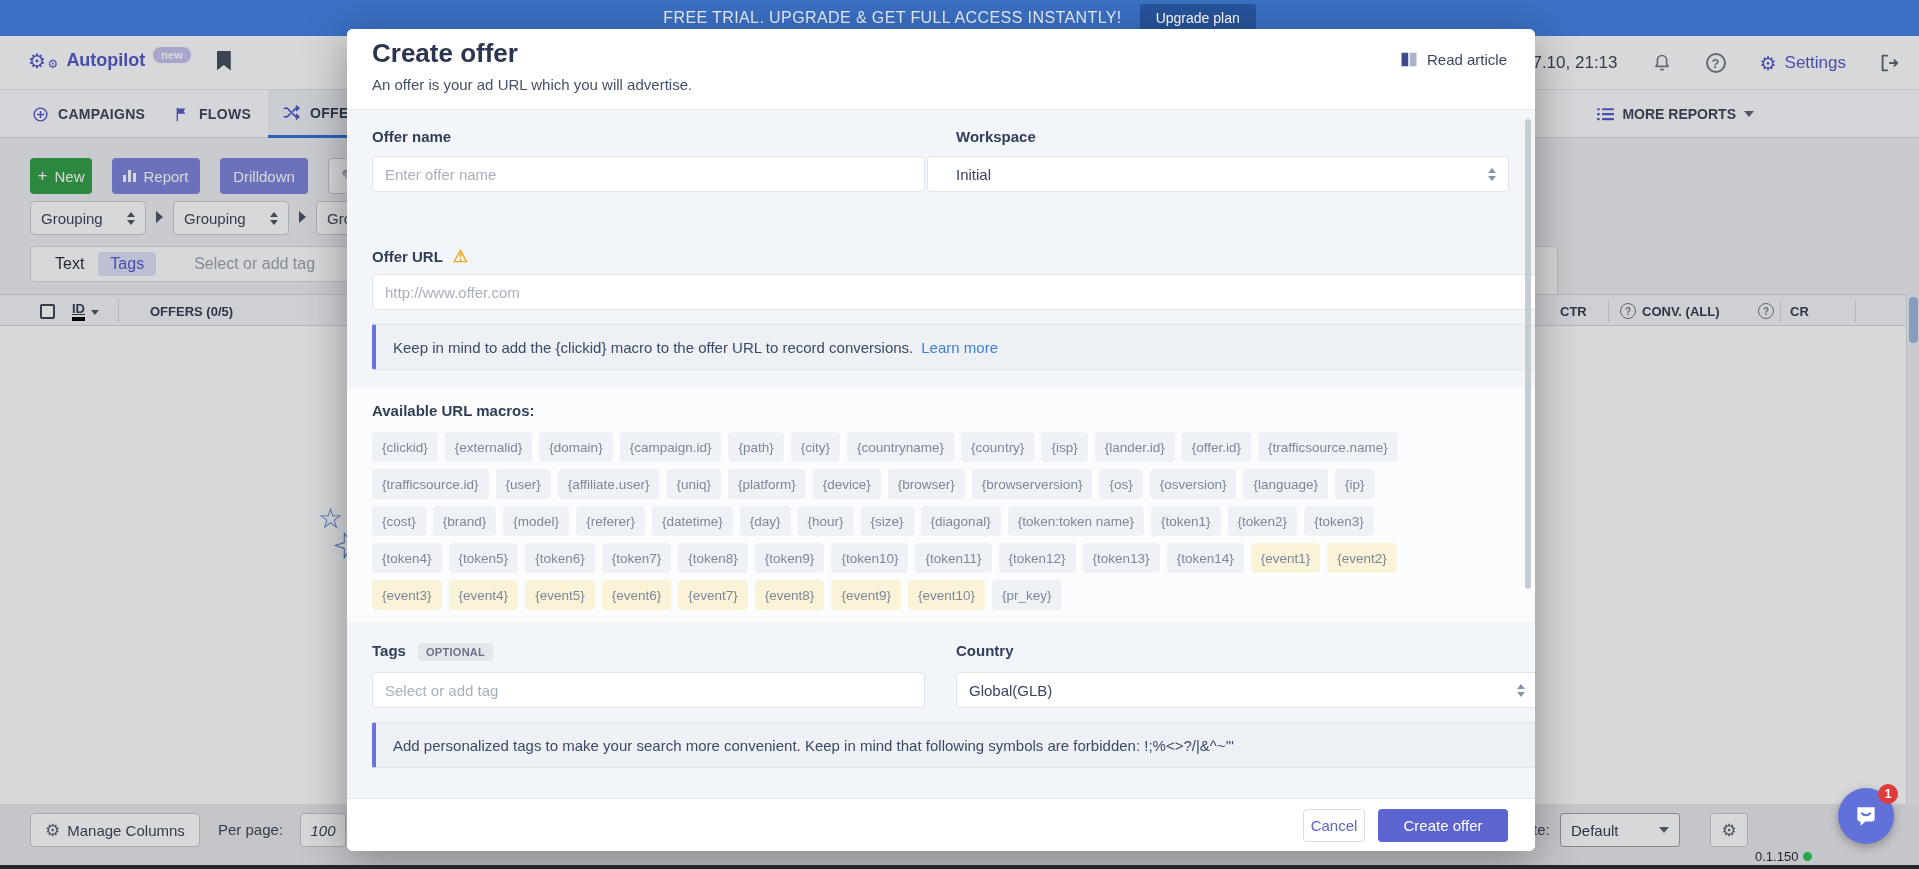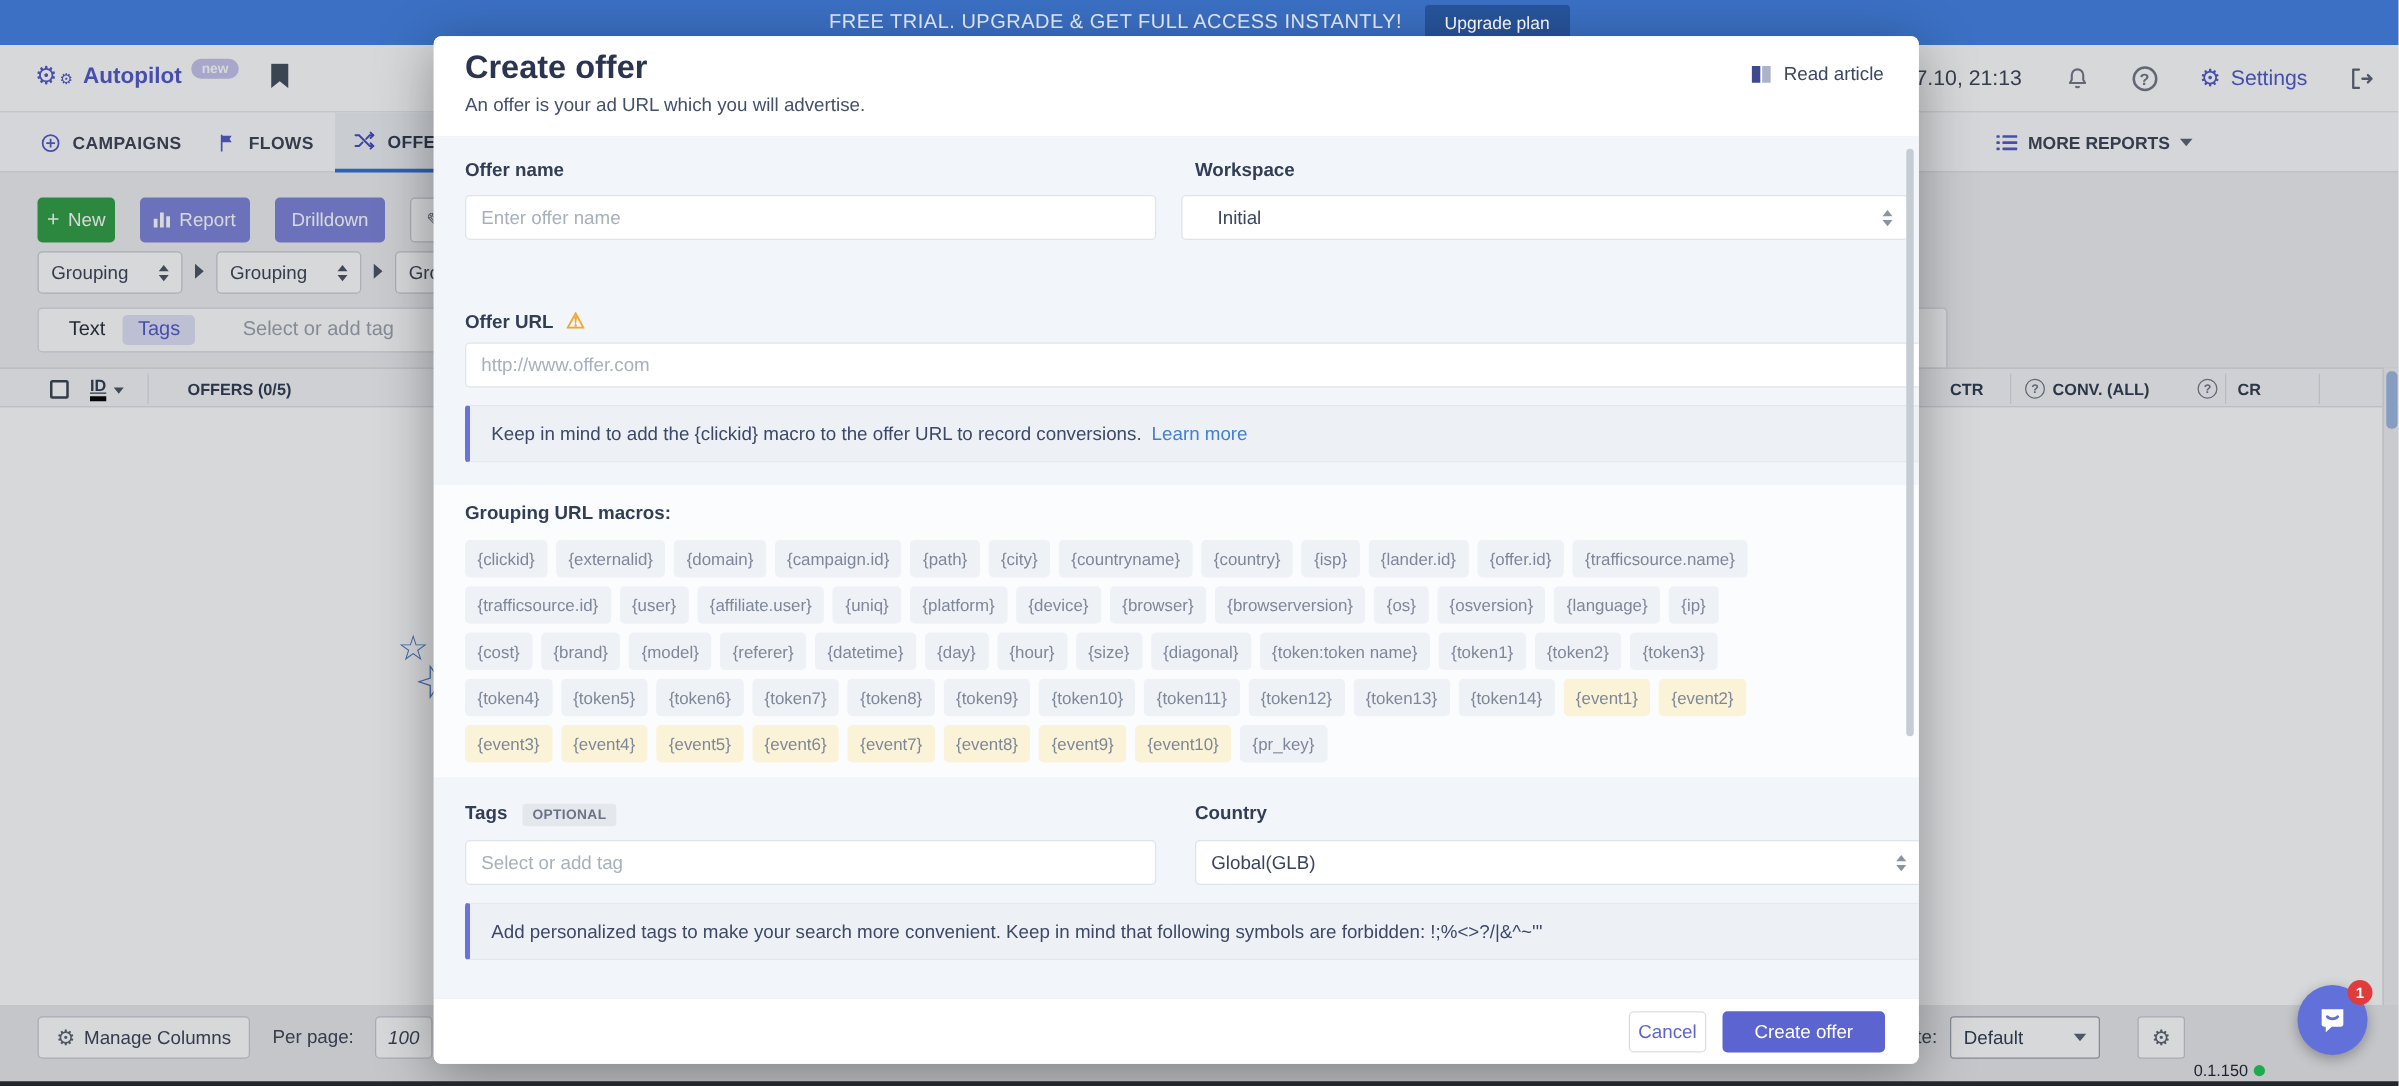--- a/index.html
+++ b/index.html
@@ -332,7 +332,7 @@
         <span class="flabel" style="left:25px; top:18px;">Offer name</span>
         <input class="finput" style="left: 25px; top: 46px; width: 553px;" placeholder="Enter offer name">
         <span class="flabel" style="left:609px; top:18px;">Workspace</span>
-        <div class="fselect" style="left:598px; top:46px; width:582px;padding-left:28px;">
+        <div class="fselect" style="left:580px; top:46px; width:582px;padding-left:28px;">
           <span>Initial</span>
           <span class="stepper lite">
               <span class="tri-up"></span>

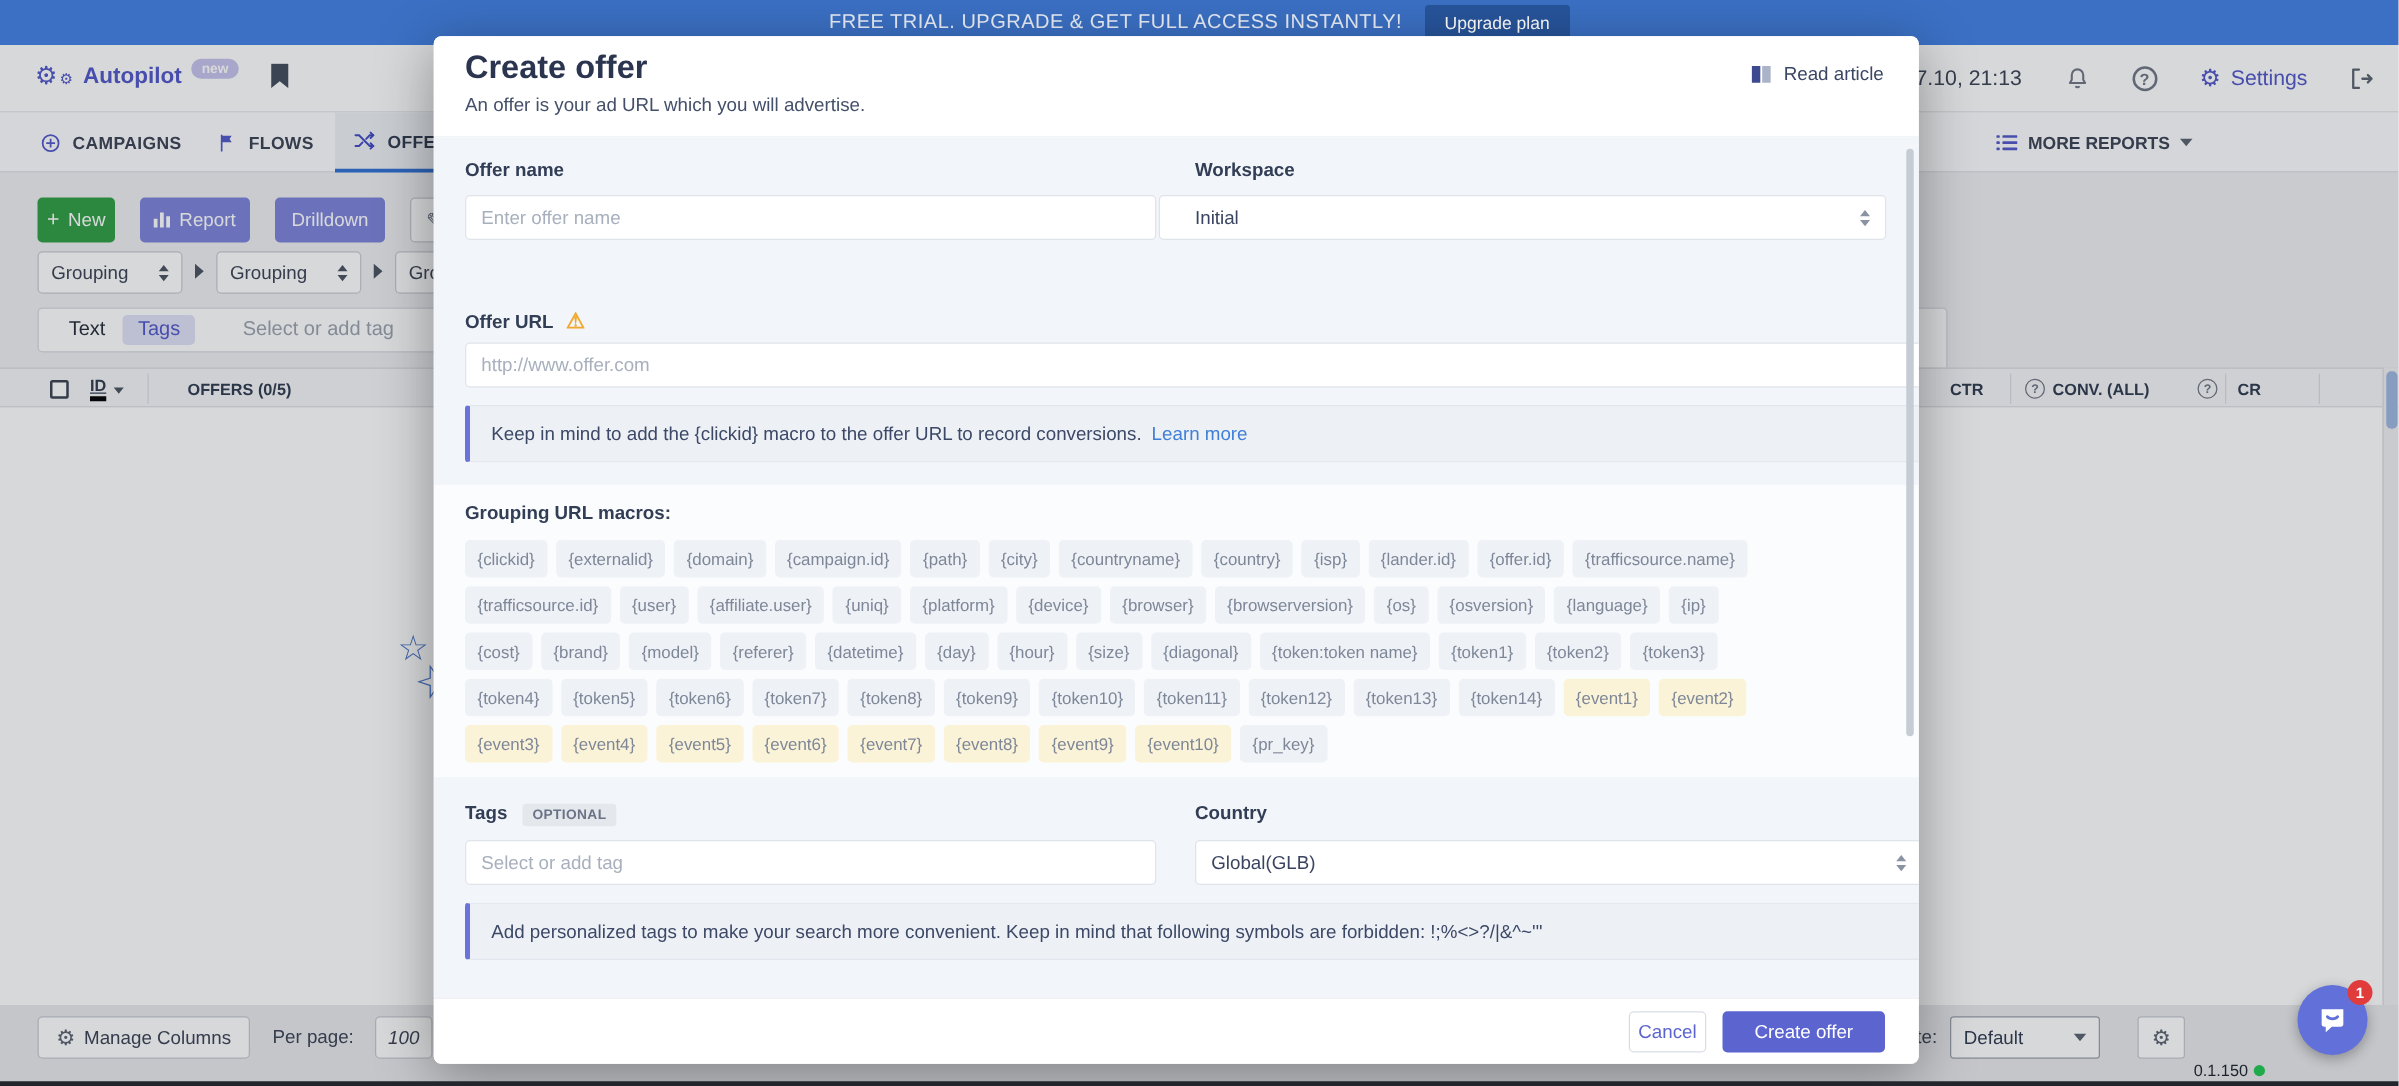--- a/index.html
+++ b/index.html
@@ -348,7 +348,7 @@
       </div>
 
       <div class="sec sec2">
-        <span class="flabel" style="left:25px; top:14px;">Grouping URL macros:</span>
+        <span class="flabel" style="left:25px; top:14px;">Available URL macros:</span>
         <div class="chip-row" style="top:44px;">
             <span class="chip">{clickid}</span>
             <span class="chip">{externalid}</span>

